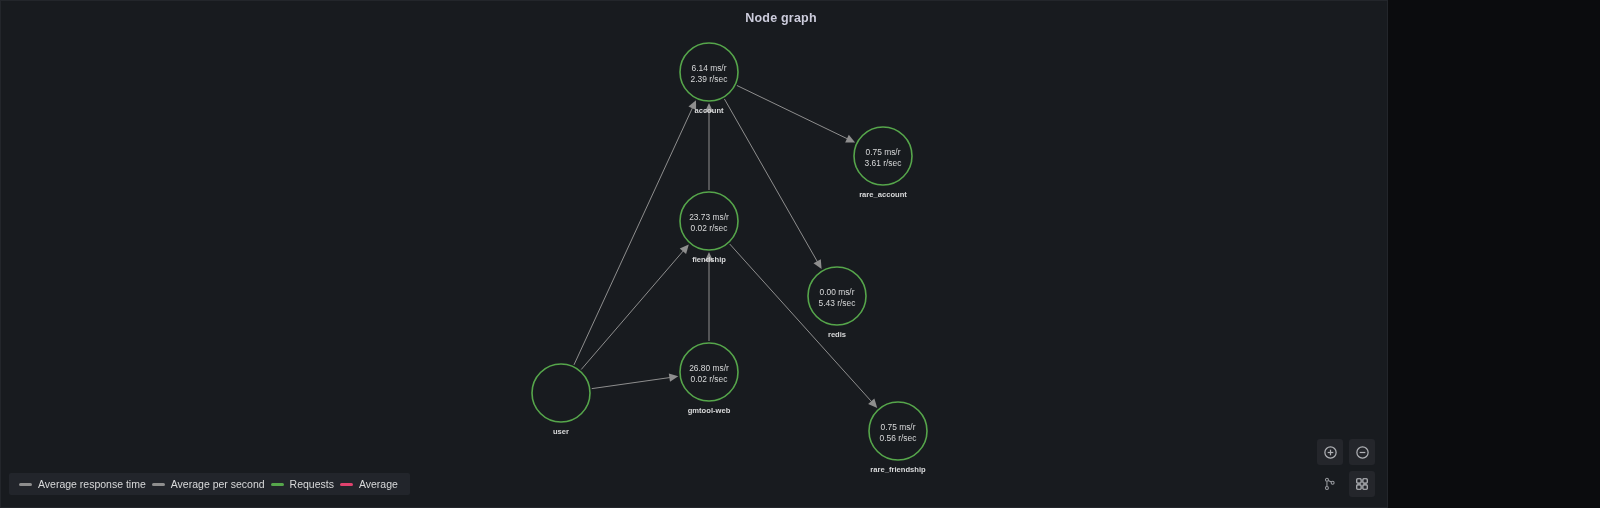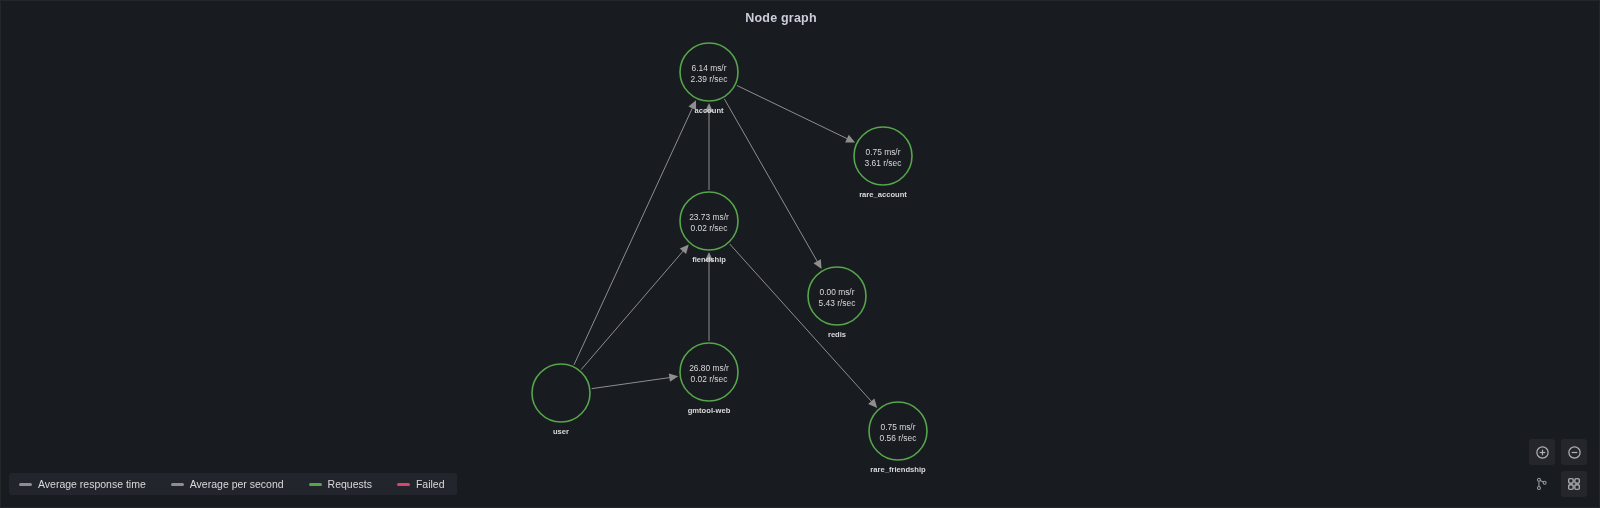--- a/index.html
+++ b/index.html
@@ -13,7 +13,7 @@
   }
   #panel {
     position: relative;
-    width: 1600px;
+    width: 1388px;
     height: 508px;
     background: #181b1f;
     border: 1px solid #23262b;

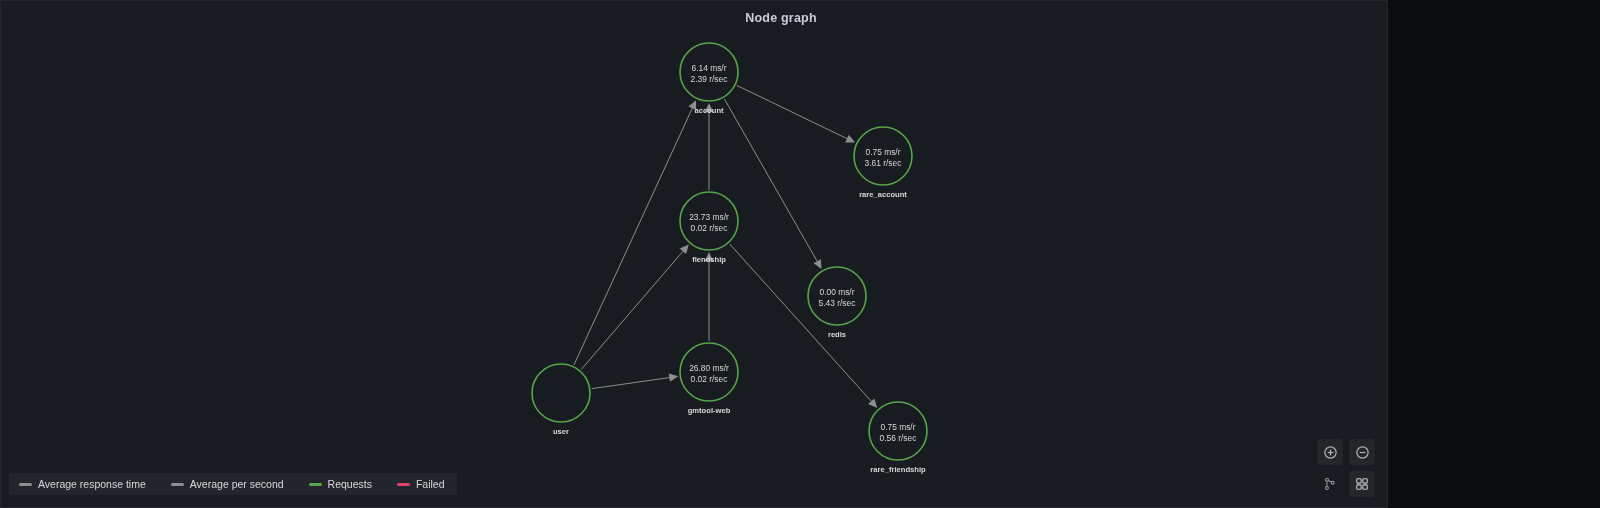--- a/index.html
+++ b/index.html
@@ -70,7 +70,7 @@
     bottom: 12px;
     display: flex;
     align-items: center;
-    gap: 25px;
+    gap: 6px;
     background: #22252b;
     border-radius: 2px;
     padding: 6px 12px 6px 10px;

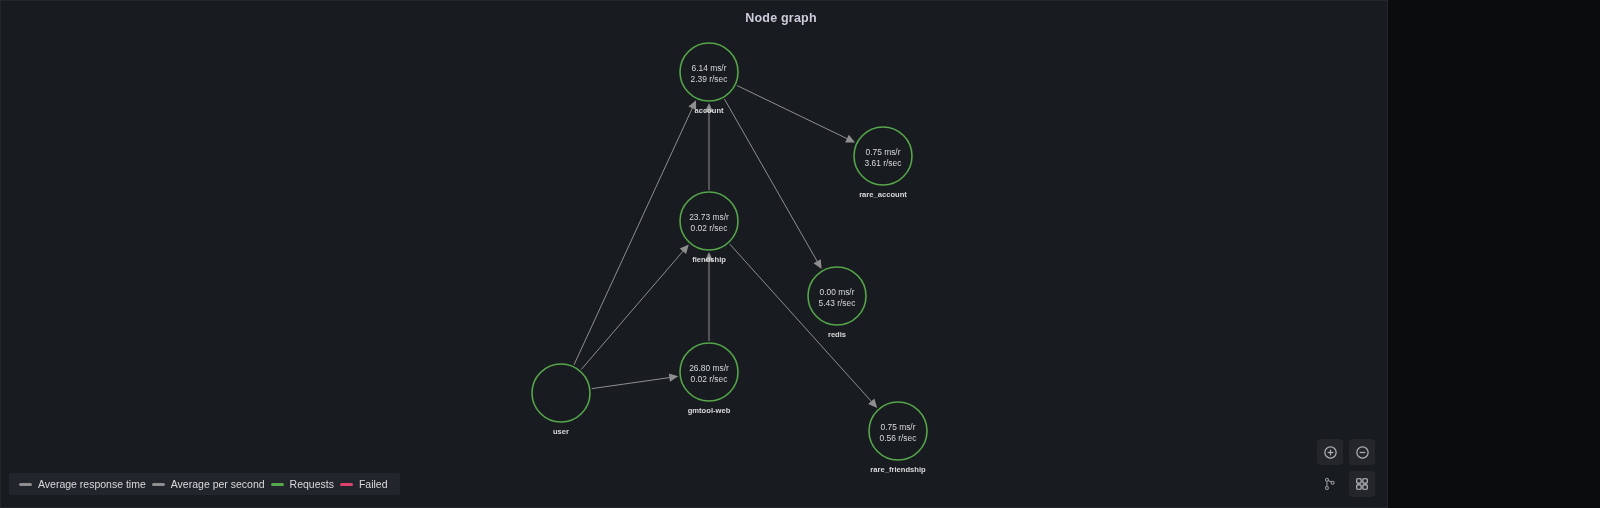--- a/index.html
+++ b/index.html
@@ -220,7 +220,7 @@
       </div>
       <div class="legend-item">
         <span class="legend-swatch" style="background: rgb(224, 66, 110);"></span>
-        <span class="legend-text">Failed</span>
+        <span class="legend-text">Average</span>
       </div>
     </div>
 

